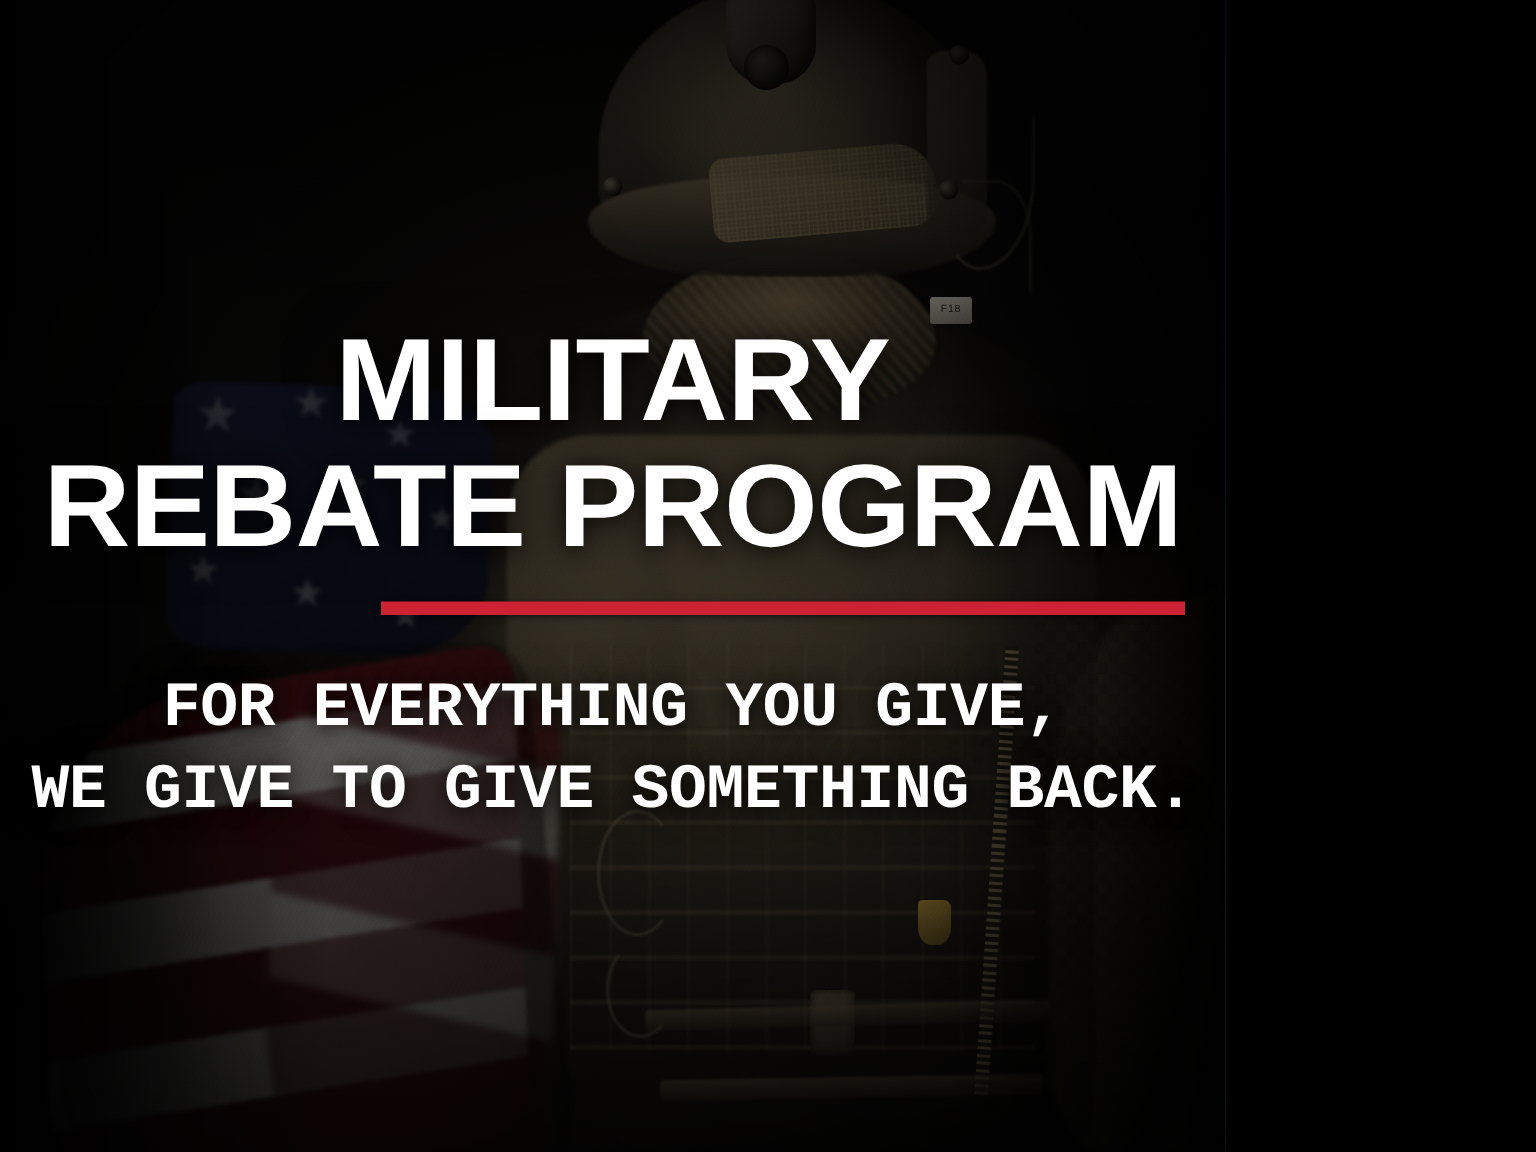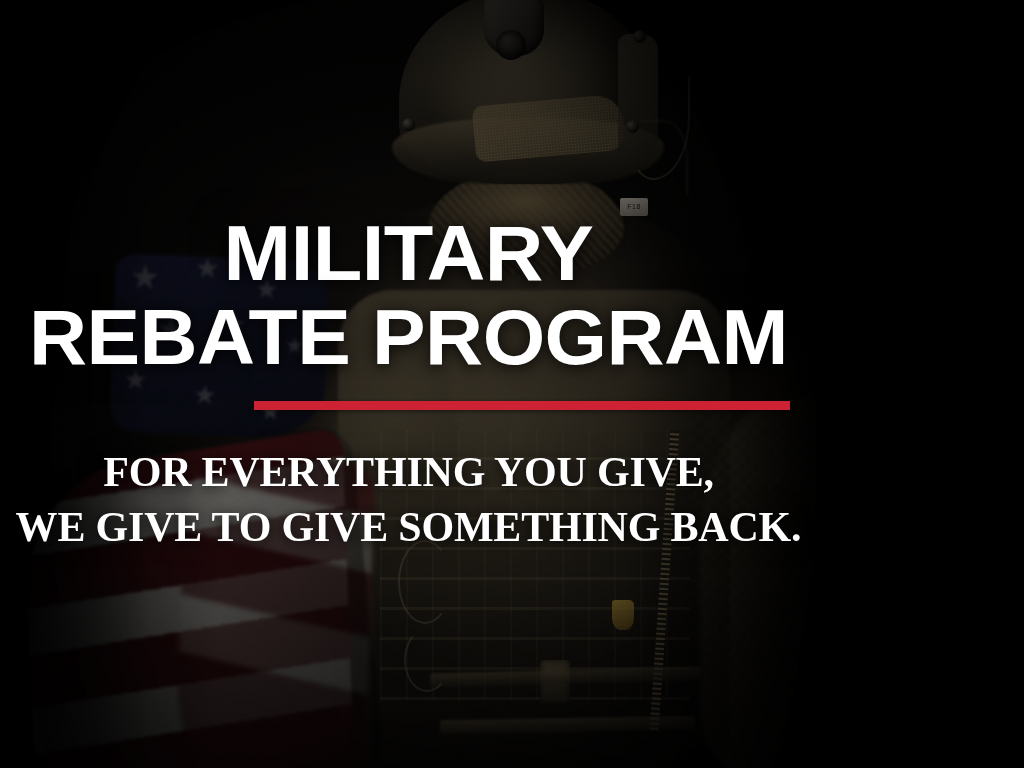--- a/index.html
+++ b/index.html
@@ -349,7 +349,7 @@
   }
 
   .sub {
-    font-family:Liberation Serif, serif;
+    font-family:Liberation Mono, monospace;
     font-weight:bold;
     color:#ffffff;
     text-align:center;

